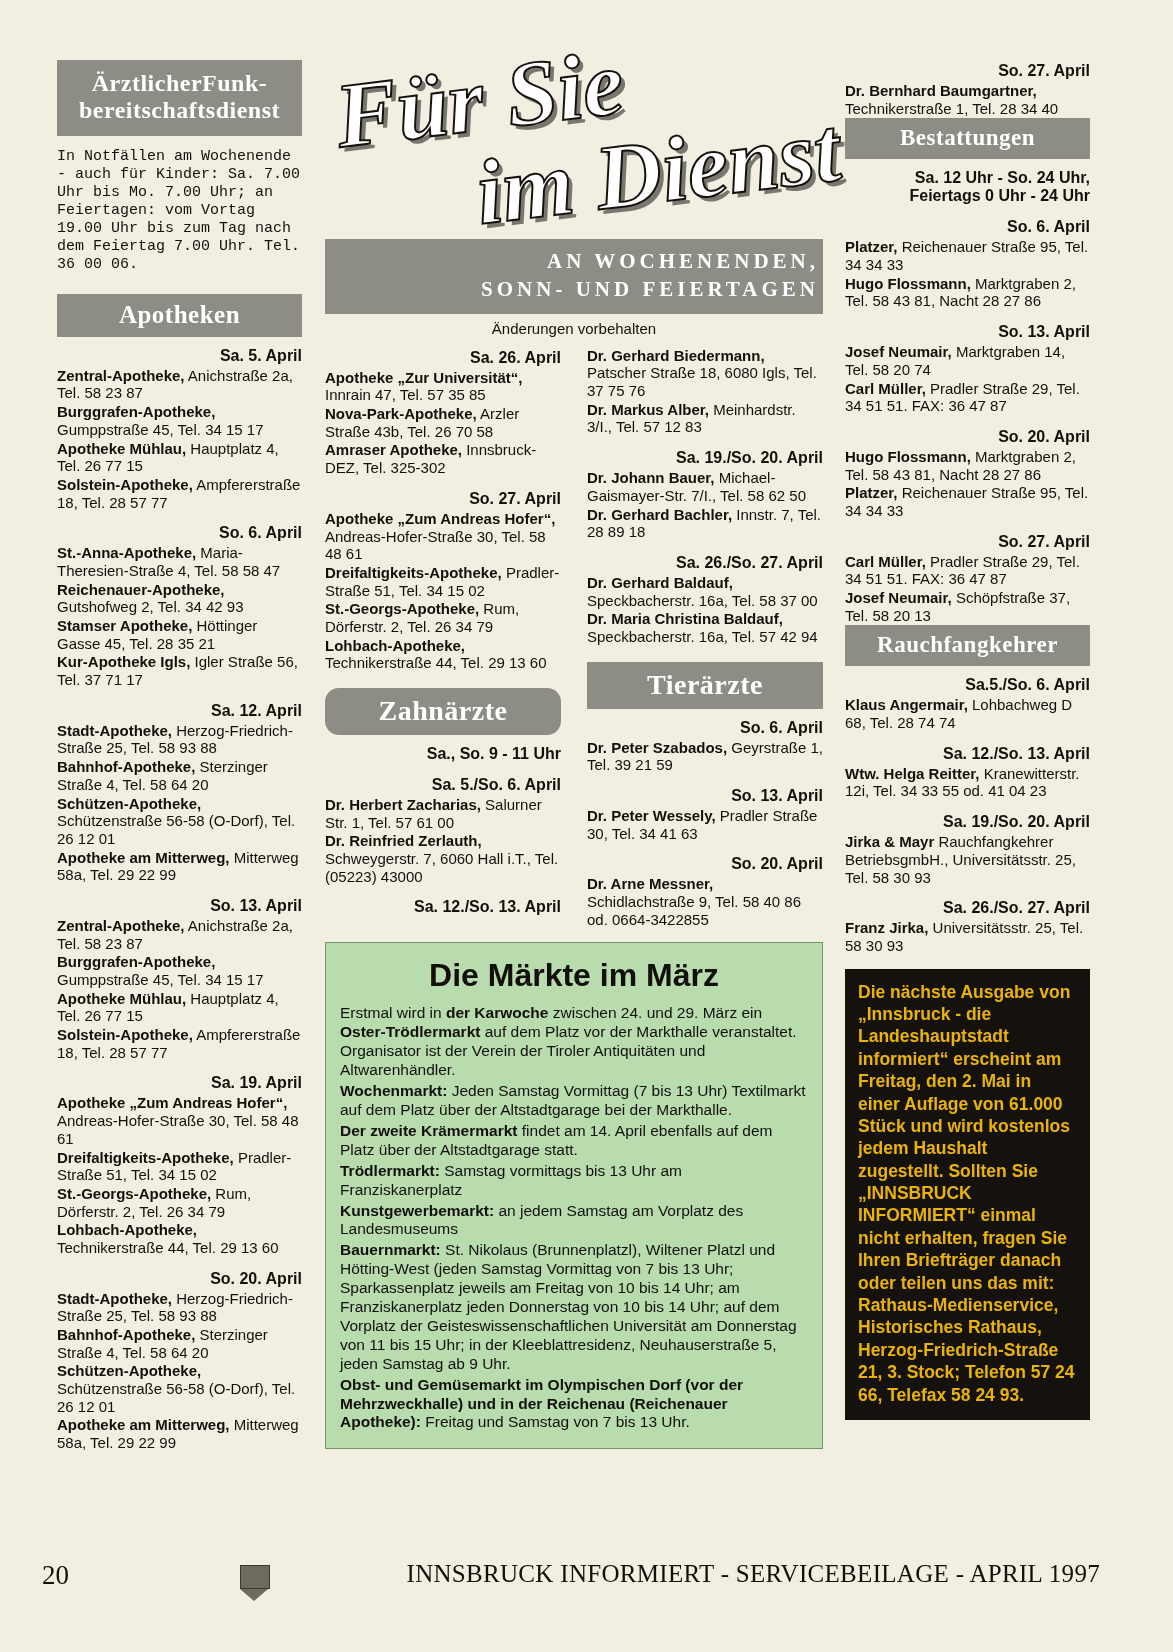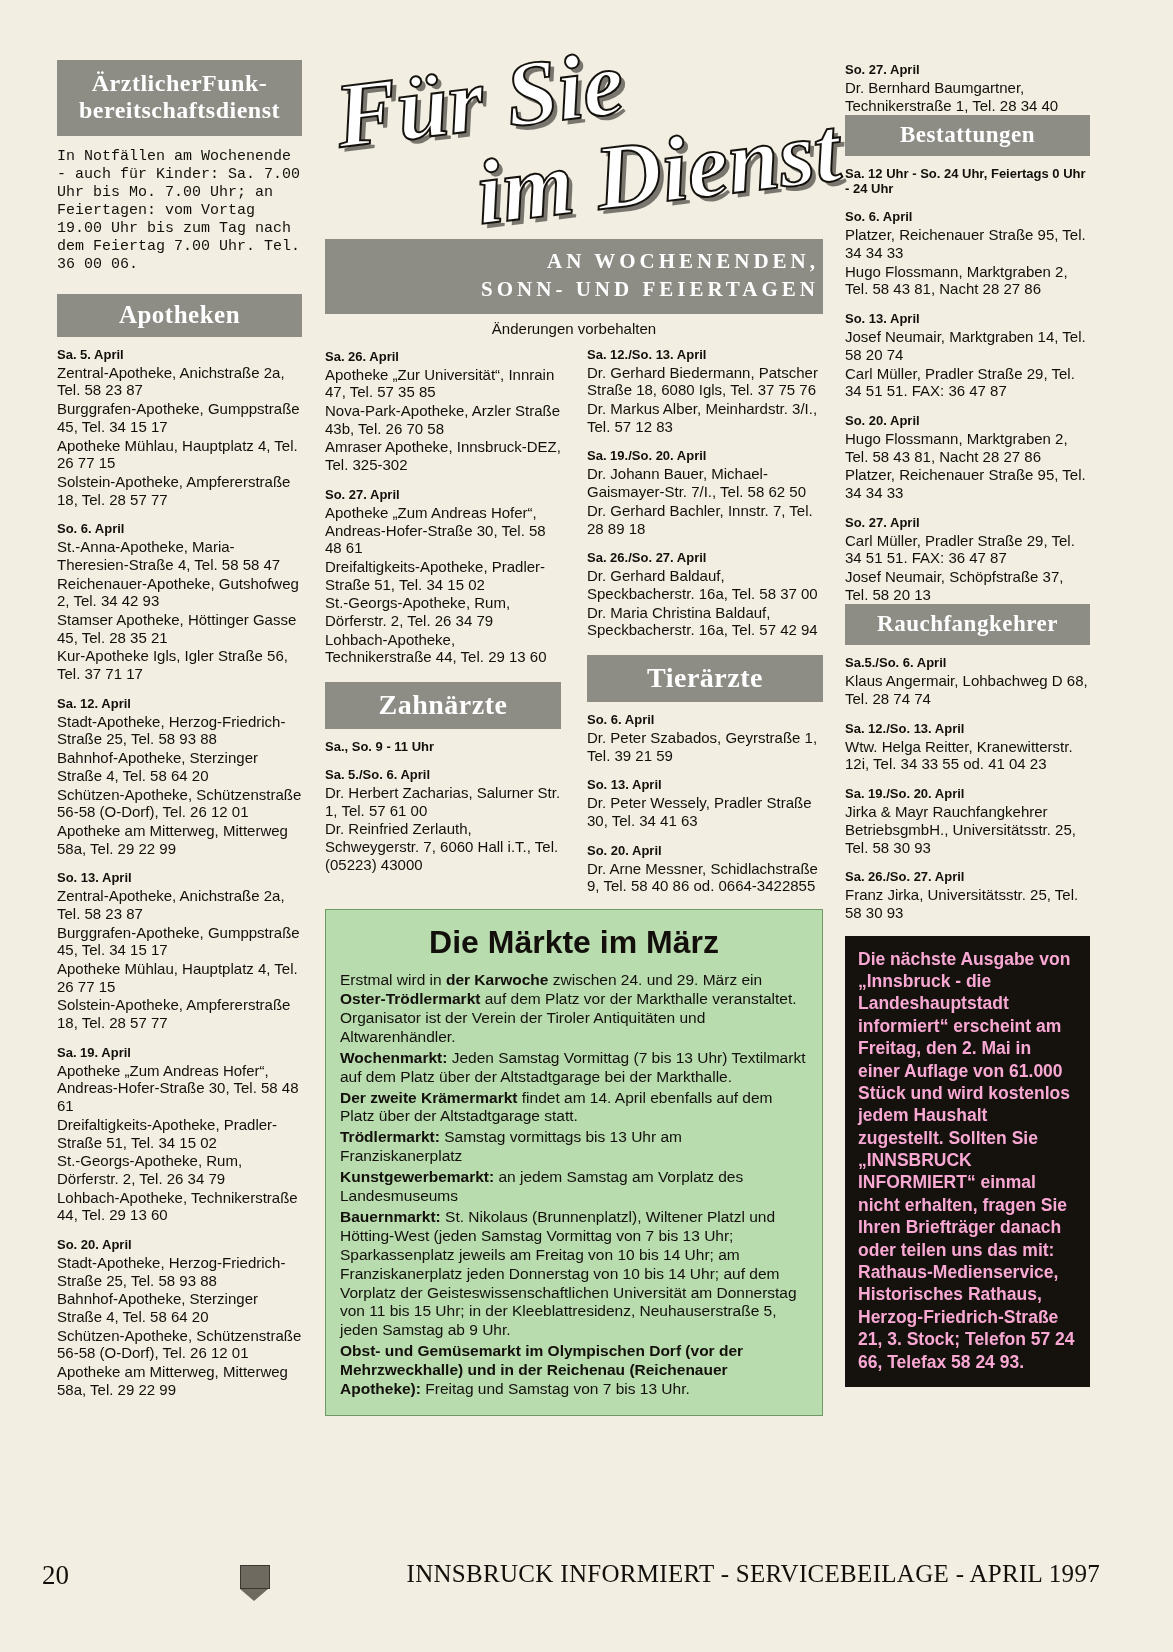--- a/index.html
+++ b/index.html
@@ -31,7 +31,7 @@
   .bar.small{font-size:28px;}
   .bar.apo{font-size:25px;}
   .datehead{
-    text-align:left;font-weight:bold;font-size:13px;
+    text-align:right;font-weight:bold;font-size:16px;
     margin:13px 0 2px;
   }
   .datehead.first{margin-top:2px;}

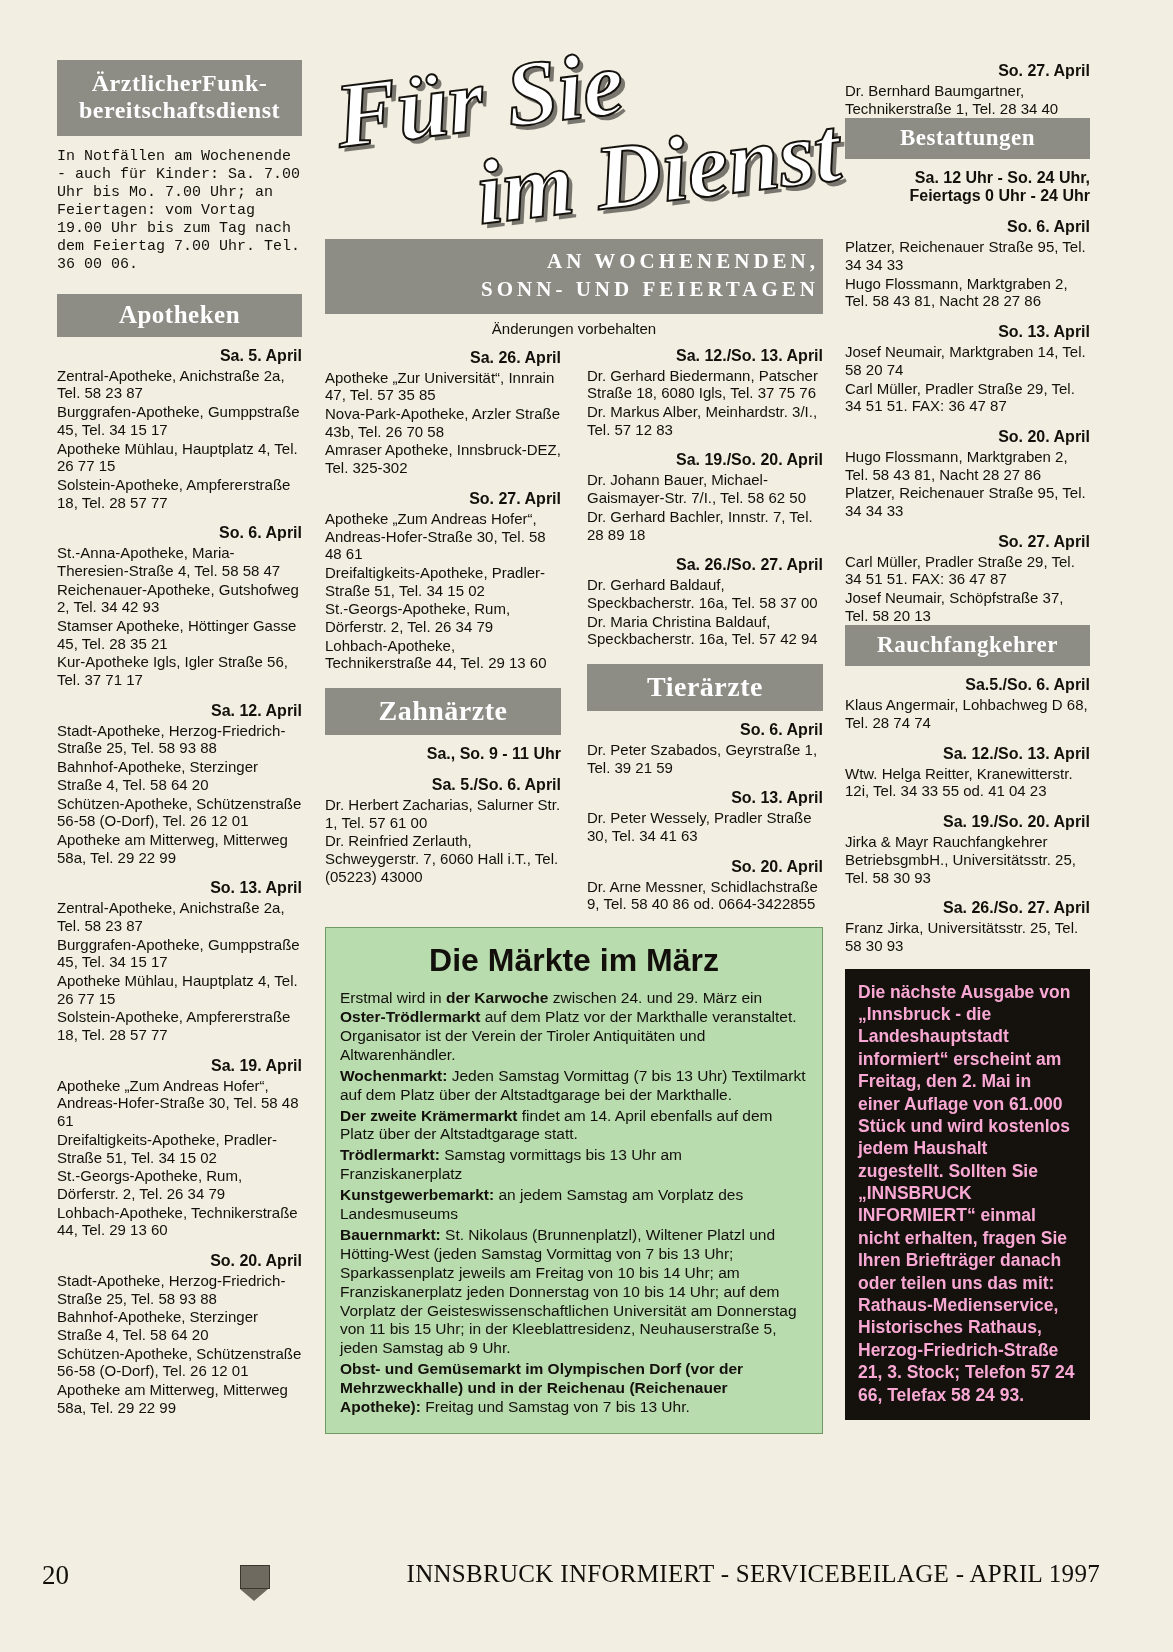--- a/index.html
+++ b/index.html
@@ -36,7 +36,7 @@
   }
   .datehead.first{margin-top:2px;}
   .entry{font-size:15px;line-height:1.18;margin-bottom:1px;}
-  .entry b{font-weight:normal;}
+  .entry b{font-weight:bold;}
   p{margin:0;}
 
   

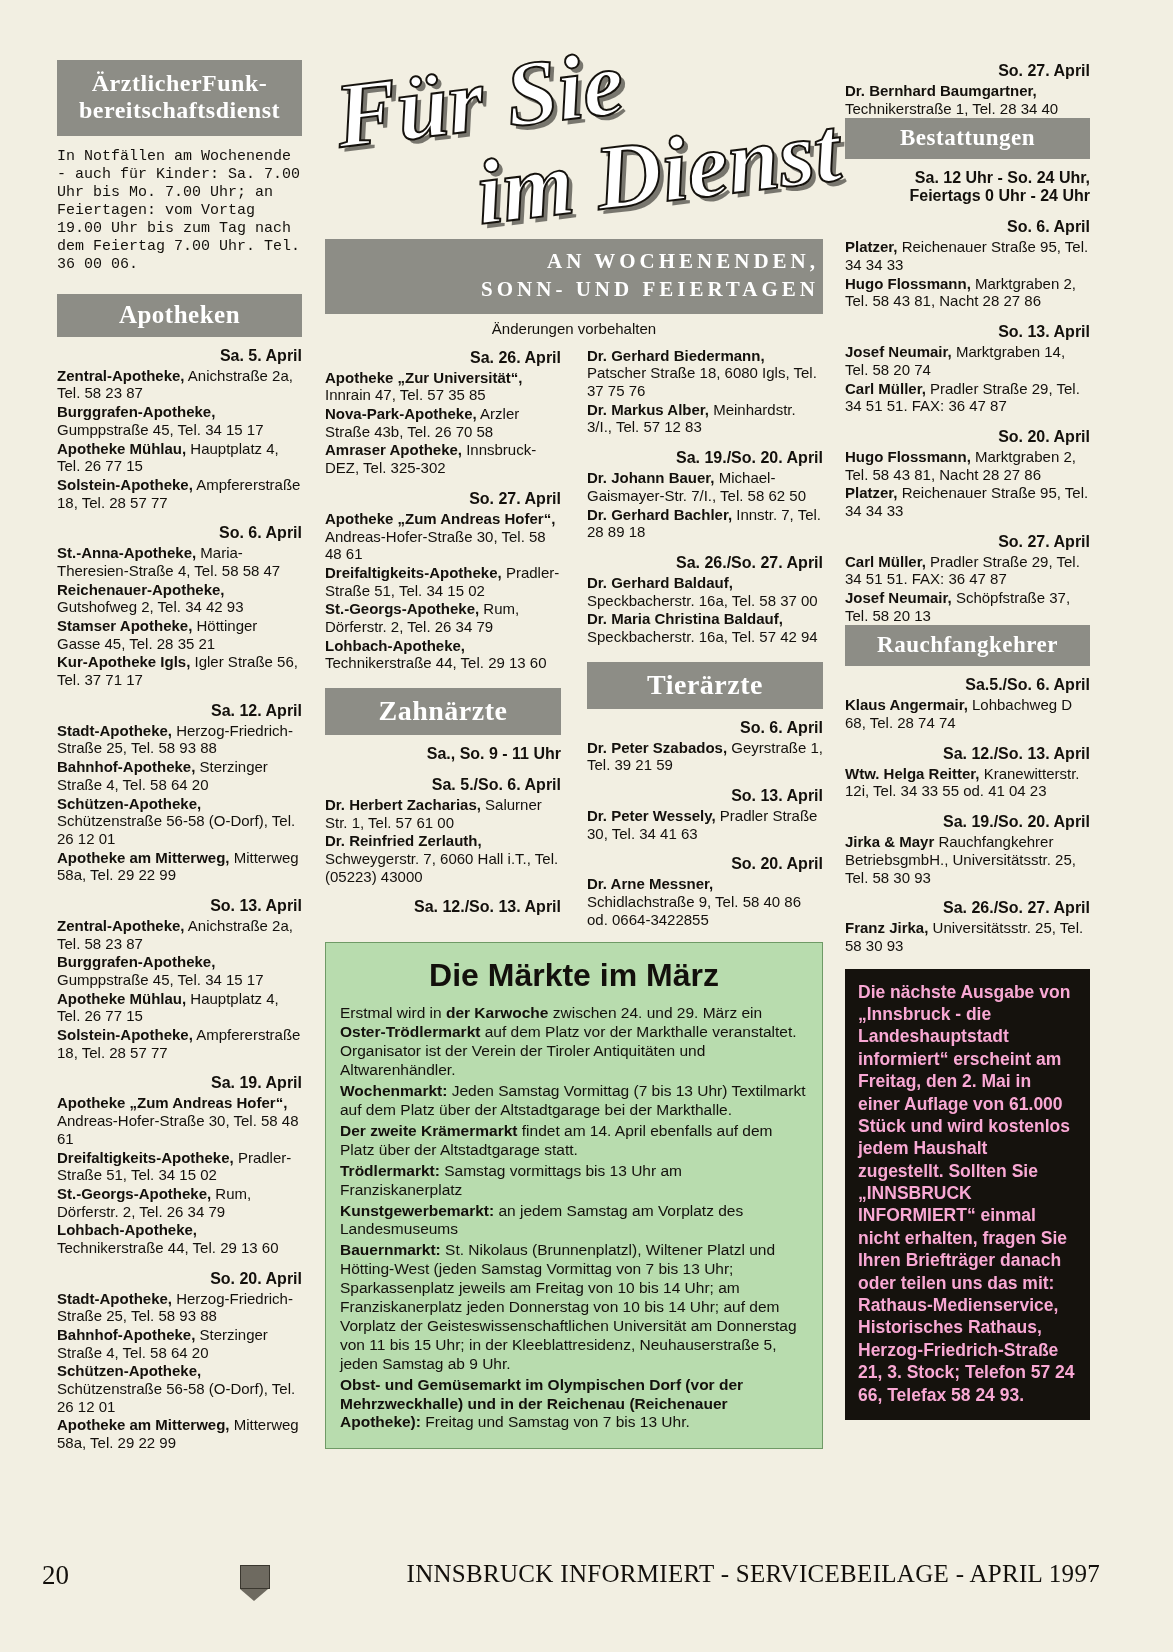--- a/index.html
+++ b/index.html
@@ -184,7 +184,7 @@
         <p class="entry"><b>Dreifaltigkeits-Apotheke,</b> Pradler-Straße 51, Tel. 34 15 02</p>
         <p class="entry"><b>St.-Georgs-Apotheke,</b> Rum, Dörferstr. 2, Tel. 26 34 79</p>
         <p class="entry"><b>Lohbach-Apotheke,</b> Technikerstraße 44, Tel. 29 13 60</p>
-        <div class="bar small" style="margin-top: 16px;">Zahnärzte</div>
+        <div class="bar small" style="margin-top: 16px; border-radius: 14px;">Zahnärzte</div>
         <p class="datehead first">Sa., So. 9 - 11 Uhr</p>
         <p class="datehead">Sa. 5./So. 6. April</p>
         <p class="entry"><b>Dr. Herbert Zacharias,</b> Salurner Str. 1, Tel. 57 61 00</p>

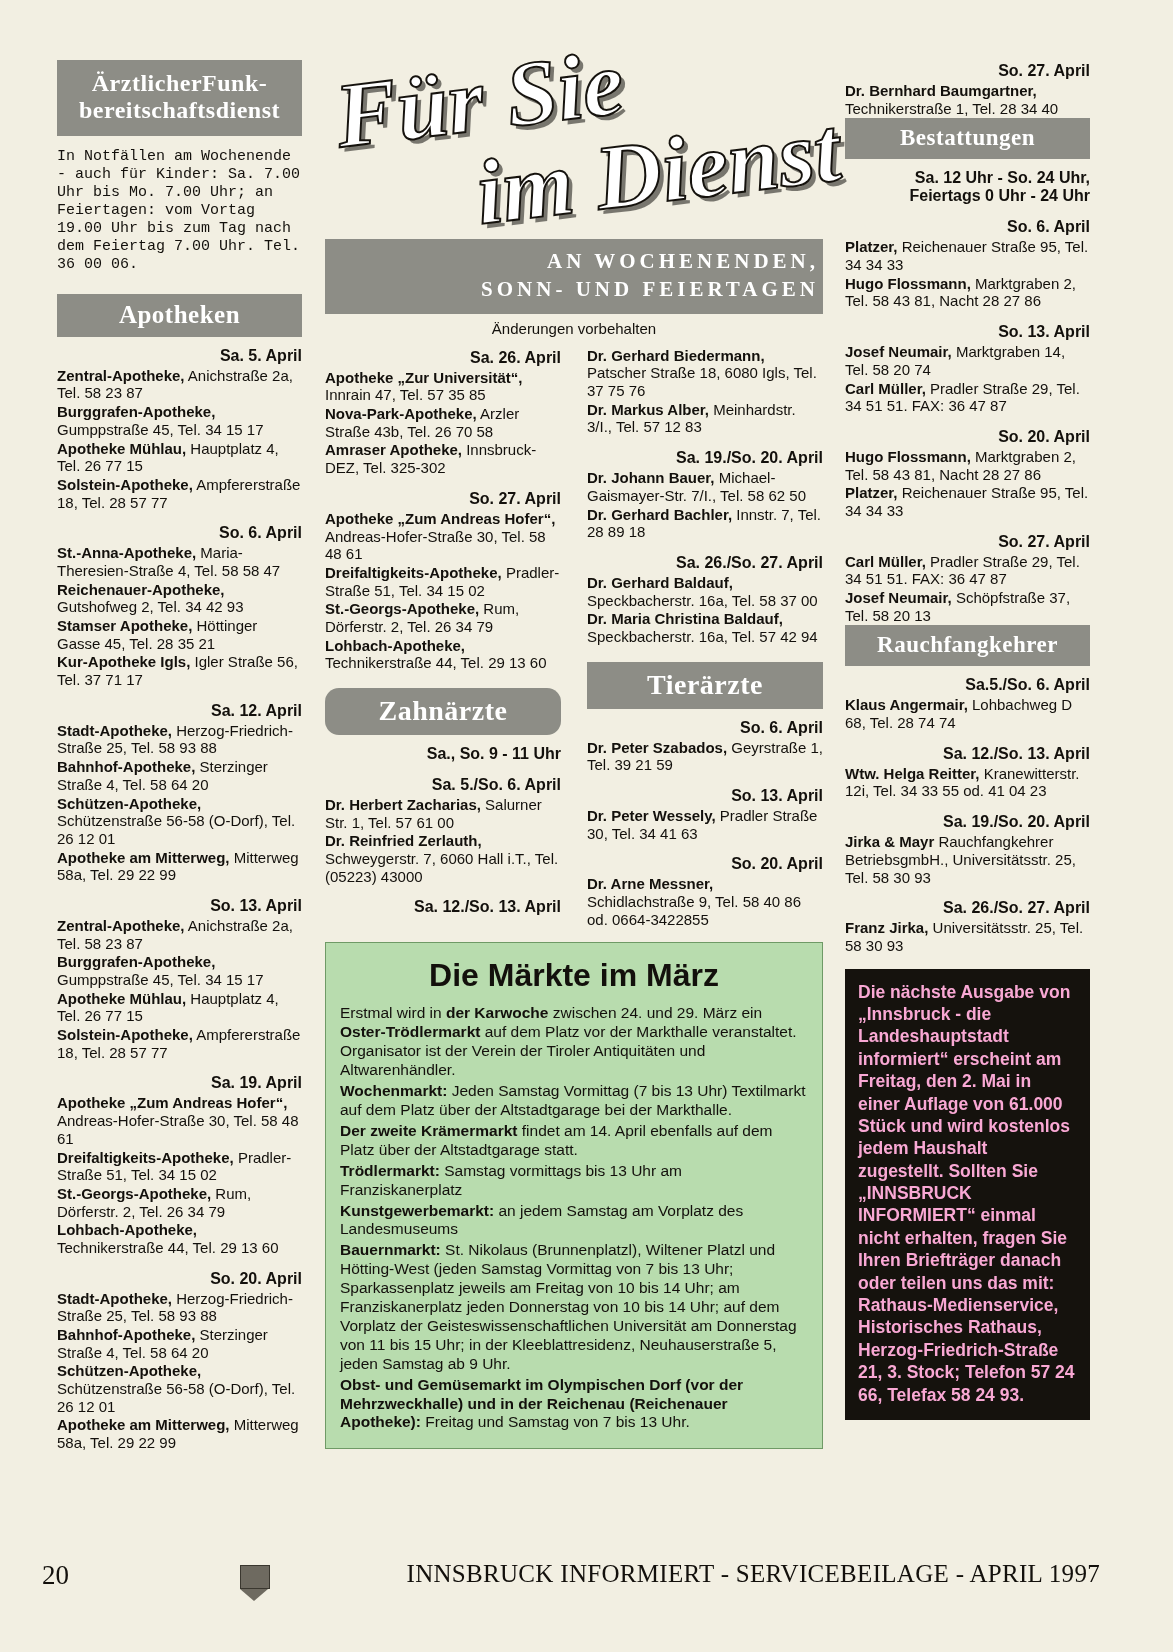--- a/index.html
+++ b/index.html
@@ -91,7 +91,7 @@
   #right{left:845px;top:60px;width:245px;}
   #right .bar{font-size:23px;}
   .notice{
-    background:#15120d;color:#f9a8d4;
+    background:#15120d;color:#eab308;
     padding:12px 13px 14px;margin-top:14px;
     font-family:"Liberation Sans", sans-serif;
     font-size:17.5px;line-height:1.28;font-weight:bold;

